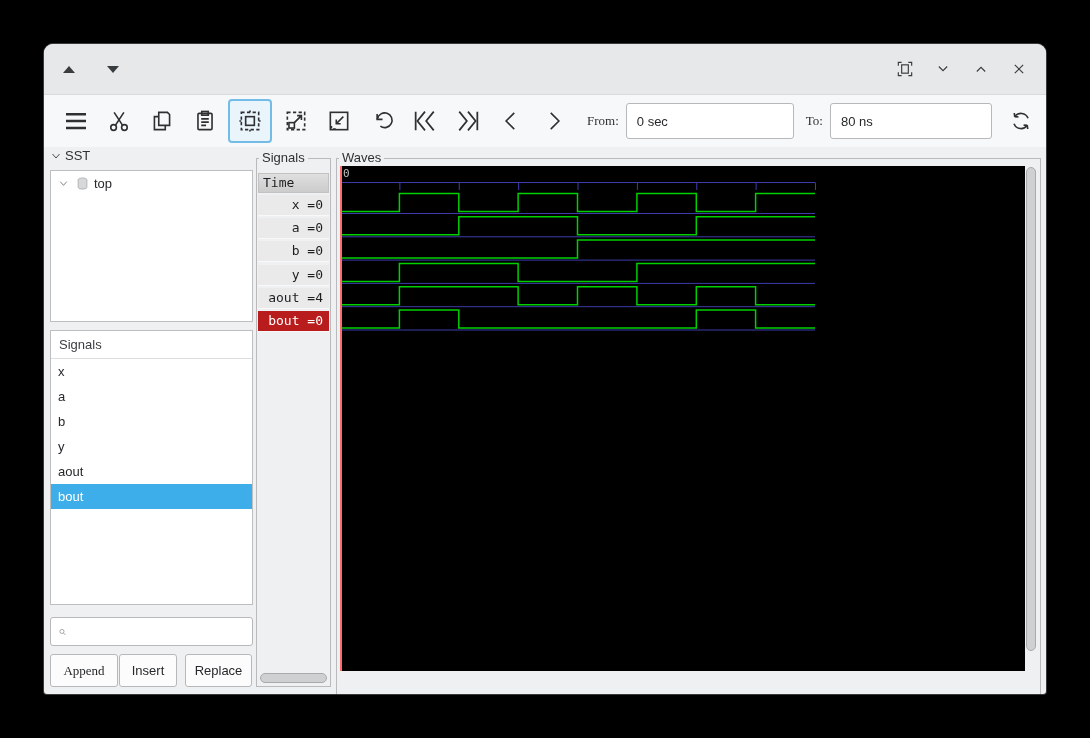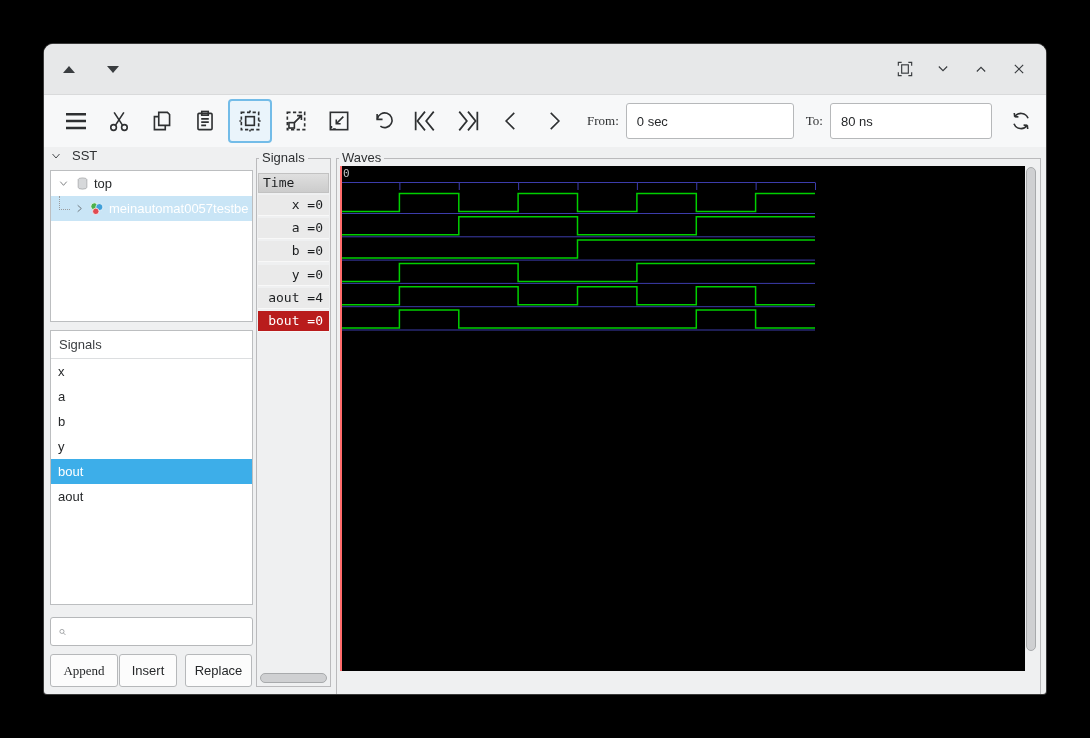--- a/index.html
+++ b/index.html
@@ -27,7 +27,7 @@
   .frame{position:absolute;border:1px solid #bababc;box-sizing:border-box;}
   .frame-label{position:absolute;top:-9px;left:2px;font-size:13px;color:#2e3032;background:#eff0f1;padding:0 3px;line-height:16px;}
   
-  .sst-header{position:absolute;left:6px;top:104px;display:flex;align-items:center;gap:10px;font-size:13px;color:#2e3032;}
+  .sst-header{position:absolute;left:6px;top:104px;display:flex;align-items:center;gap:3px;font-size:13px;color:#2e3032;}
   .tree-row{position:relative;height:25px;display:flex;align-items:center;font-size:13px;color:#26282a;}
   .tree-row.selected{background:#c9e5f6;color:#fff;}
   .expander{width:16px;height:16px;display:flex;align-items:center;justify-content:center;flex:0 0 auto;}

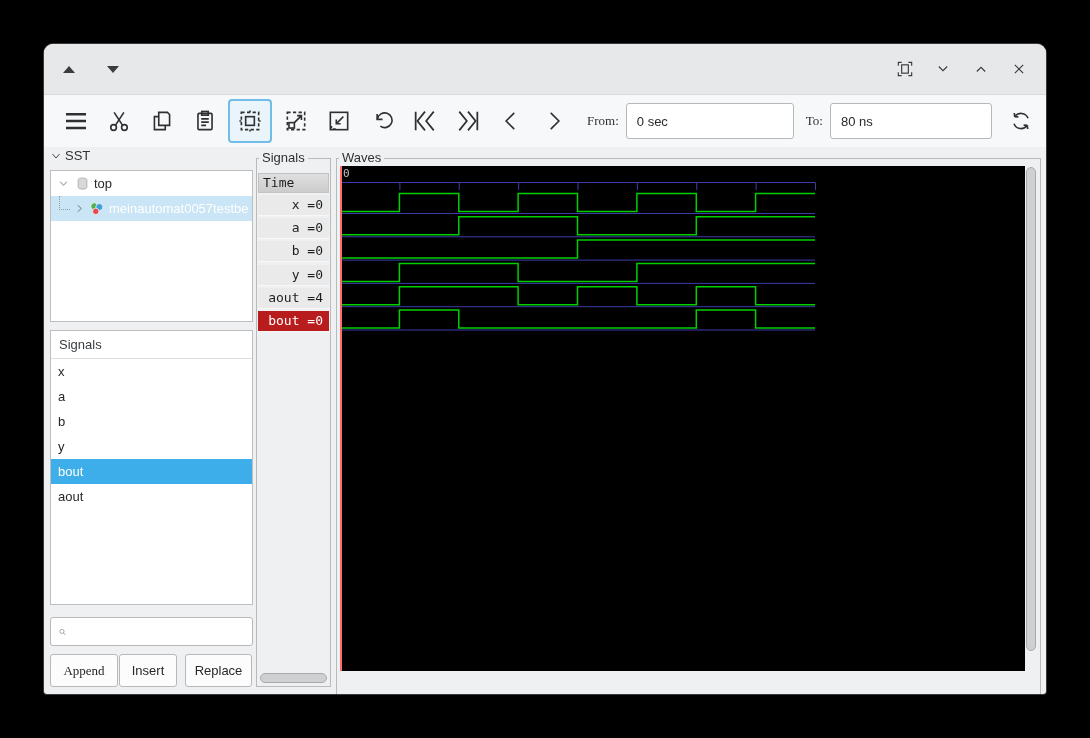--- a/index.html
+++ b/index.html
@@ -205,20 +205,6 @@
         <path d="M5 6 V18 a7 3 0 0 0 14 0 V6" fill="#d6d8da" stroke="#96989a"></path>
       </svg>
       <span class="tree-label">top</span>
-    </div>
-    <div class="tree-row selected">
-      <span class="tree-guide"></span>
-      <span class="expander" style="margin-left:20px">
-        <svg width="11" height="11" viewBox="0 0 24 24">
-            <polyline points="8,5 16,12 8,19"></polyline>
-          </svg>
-      </span>
-      <svg width="17" height="17" viewBox="0 0 24 24" style="margin:0 4px 0 1px;flex:0 0 auto">
-        <circle cx="9" cy="9" r="5" fill="#4cb04c" stroke="#fff" stroke-width="1"></circle>
-        <circle cx="16" cy="10" r="5" fill="#3f9fd9" stroke="#fff" stroke-width="1"></circle>
-        <circle cx="11" cy="16" r="4.5" fill="#e04a52" stroke="#fff" stroke-width="1"></circle>
-      </svg>
-      <span class="tree-label">meinautomat0057testbe</span>
     </div>
   </div>
 

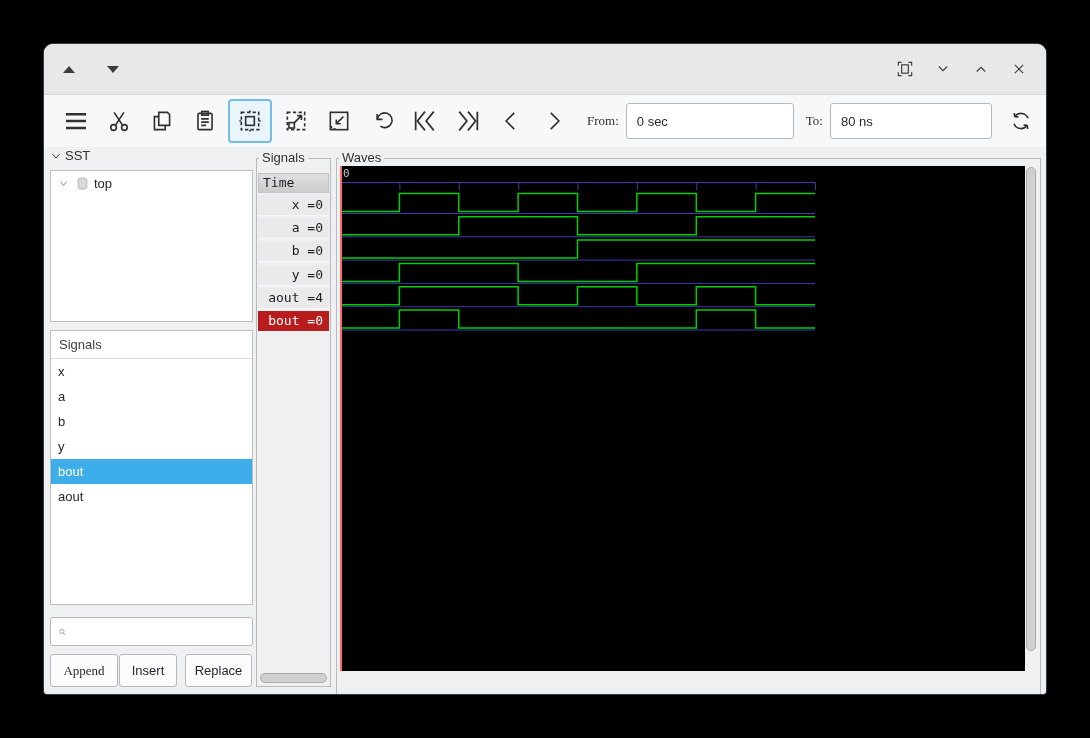--- a/index.html
+++ b/index.html
@@ -214,8 +214,8 @@
     <div class="list-row">a</div>
     <div class="list-row">b</div>
     <div class="list-row">y</div>
+    <div class="list-row">aout</div>
     <div class="list-row selected">bout</div>
-    <div class="list-row">aout</div>
   </div>
 
   <div class="search-box">

